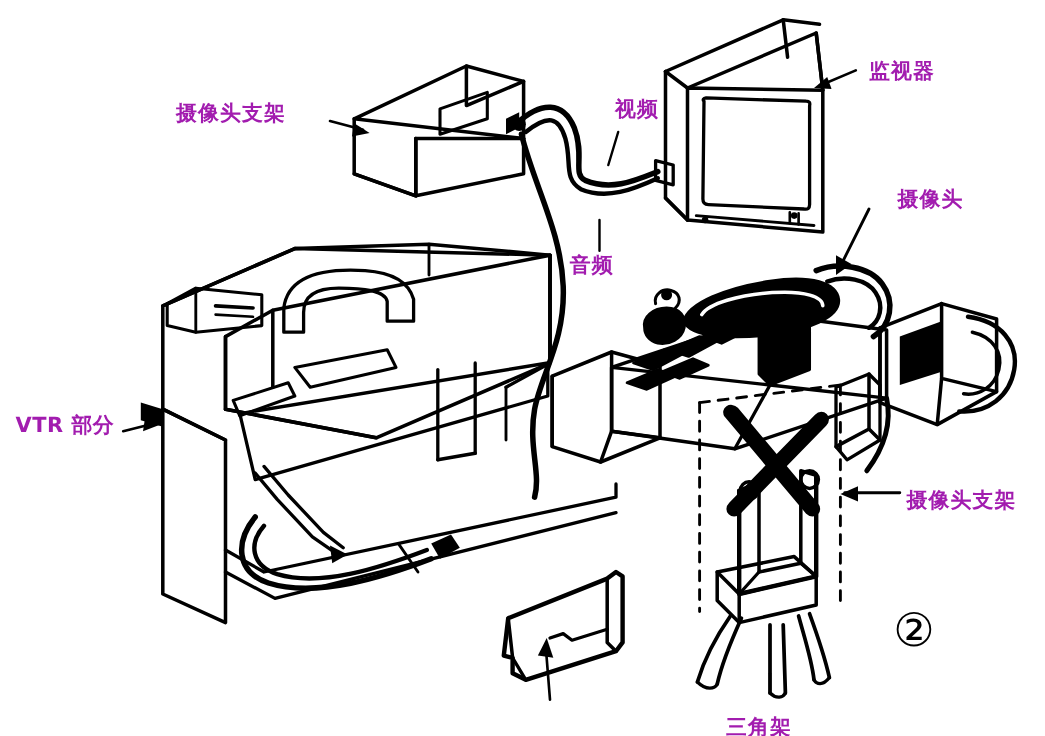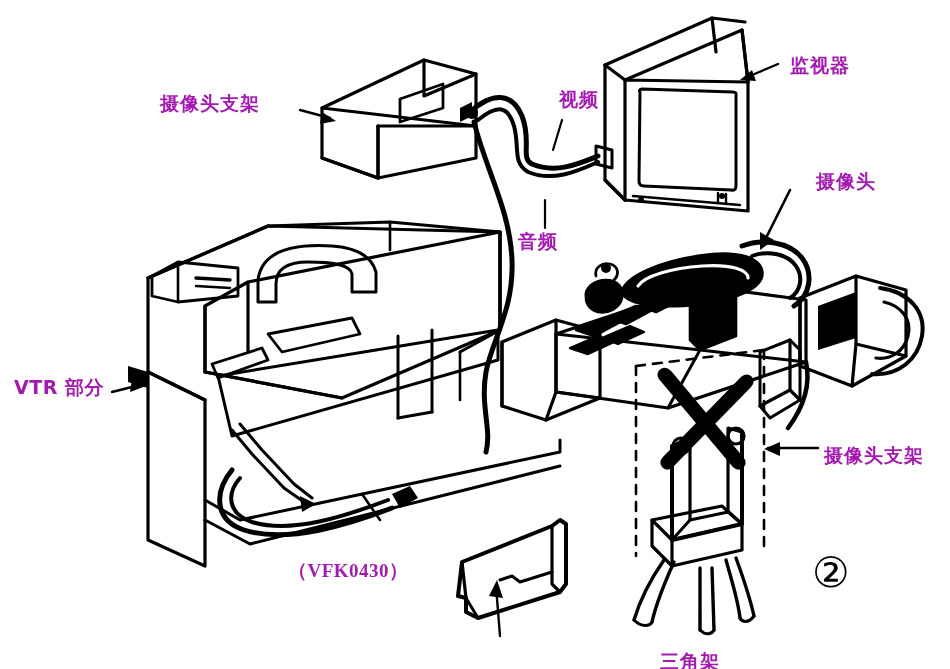--- a/index.html
+++ b/index.html
@@ -295,7 +295,6 @@
 
 
   <div class="label multiline" style="left:288px; top:516px;">
-    <span class="ln2">（VFK0430）</span>
     
   </div>
 

